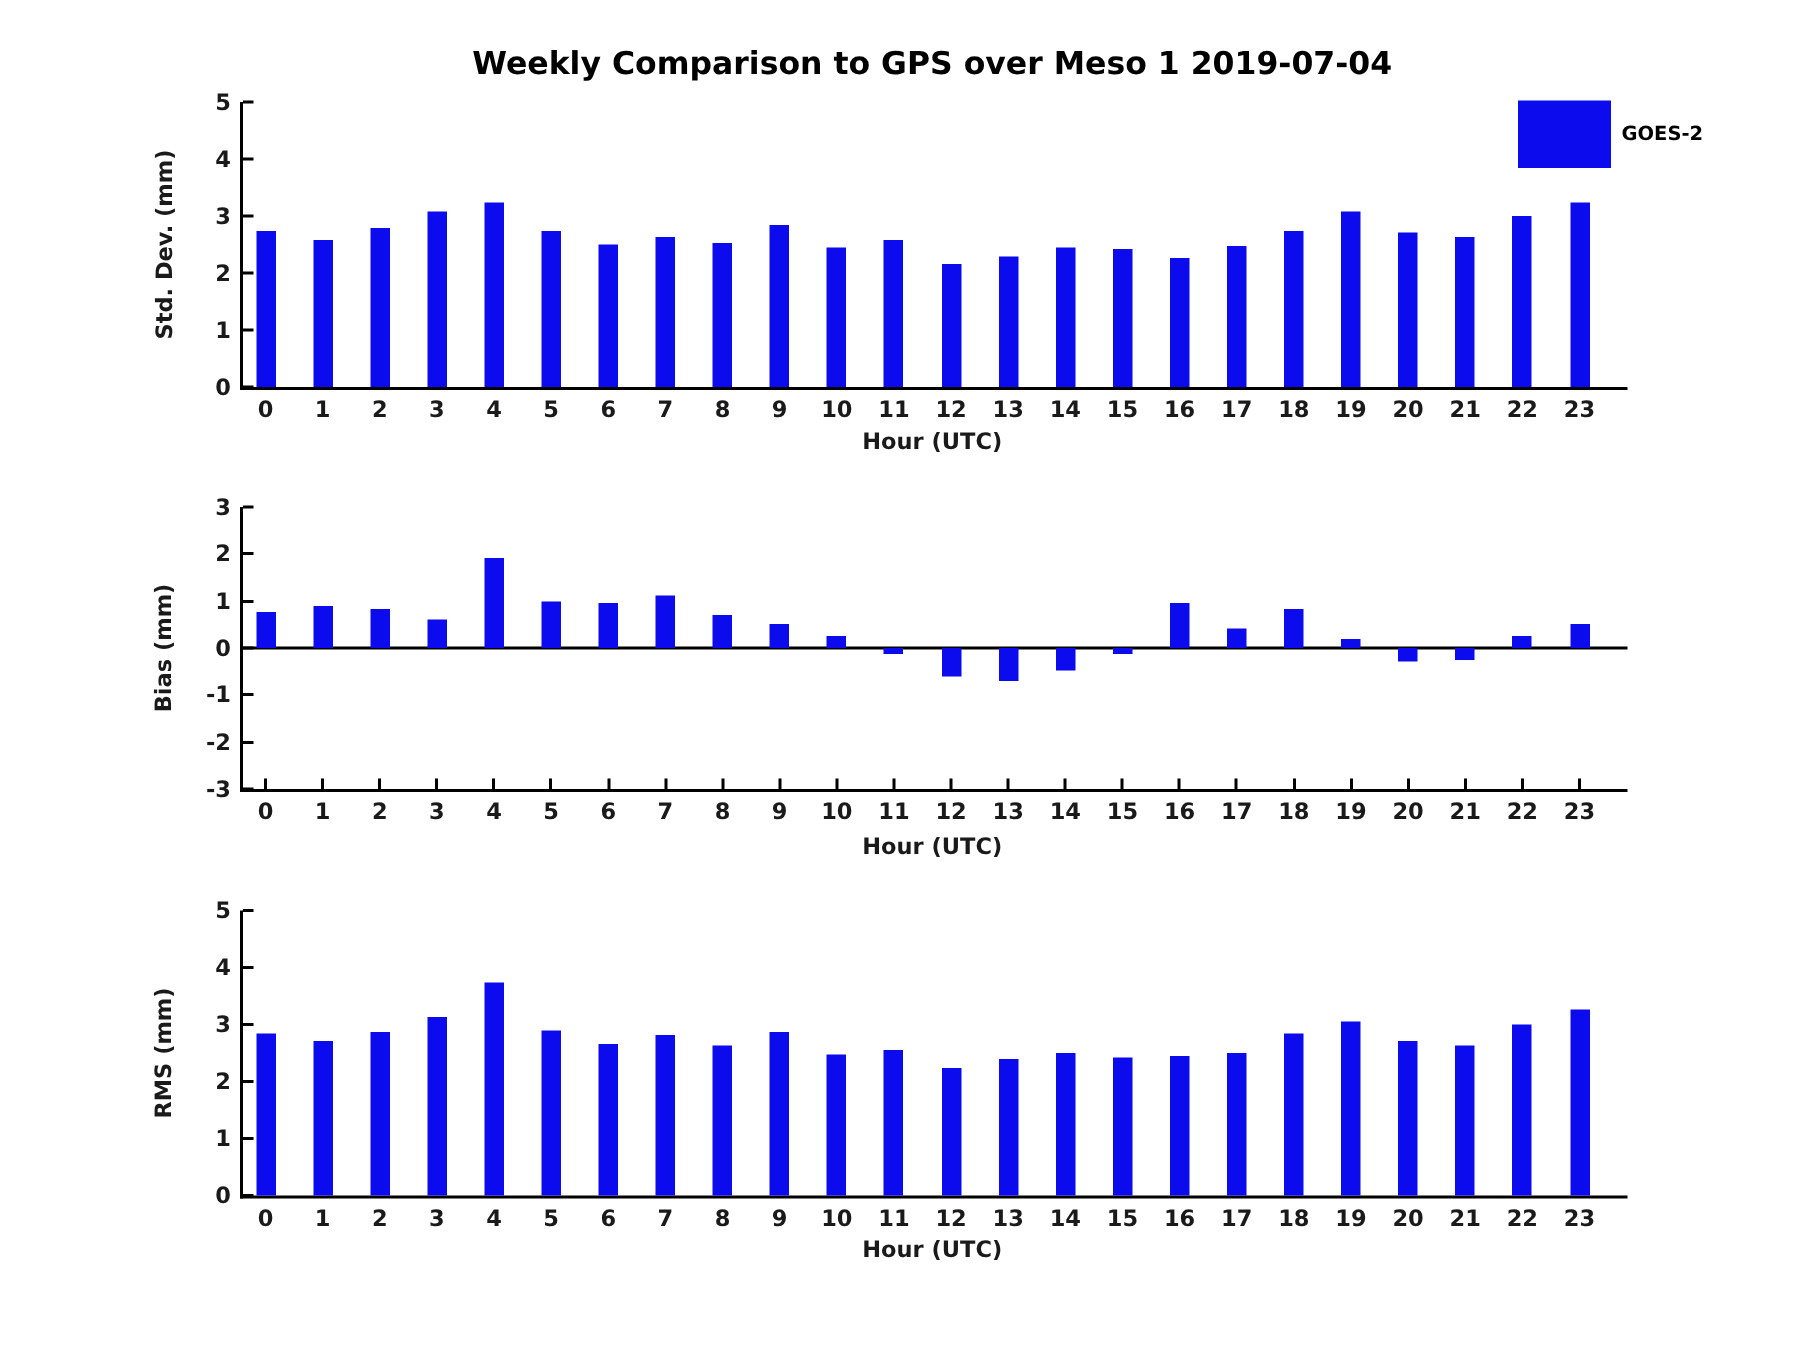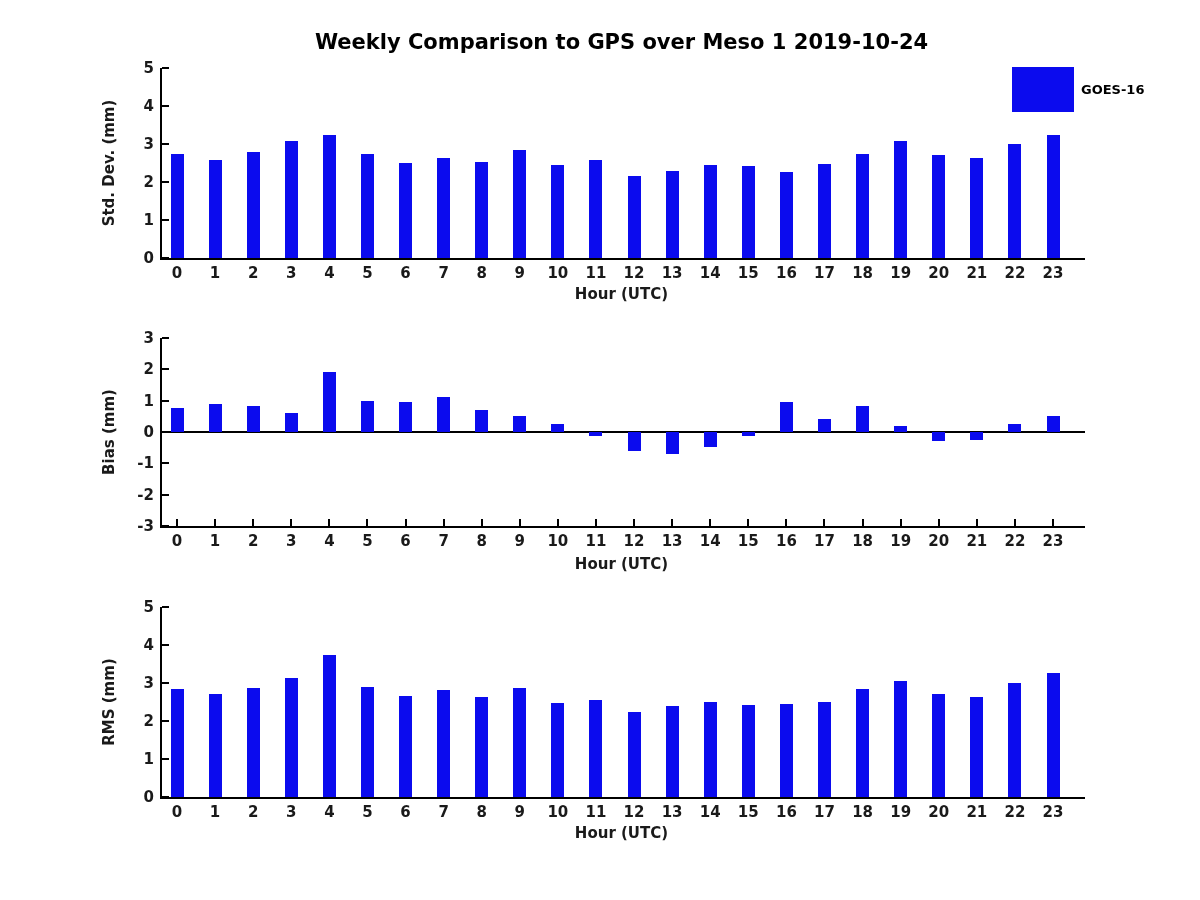--- a/index.html
+++ b/index.html
@@ -51,7 +51,7 @@
 
 <div class="figure">
 
-  <div class="chart-title">Weekly Comparison to GPS over Meso 1 2019-10-24</div>
+  <div class="chart-title">Weekly Comparison to GPS over Meso 1 2019-07-04</div>
 
   <div>
     <div class="legend-swatch" style="background: rgb(11, 11, 238);"></div>

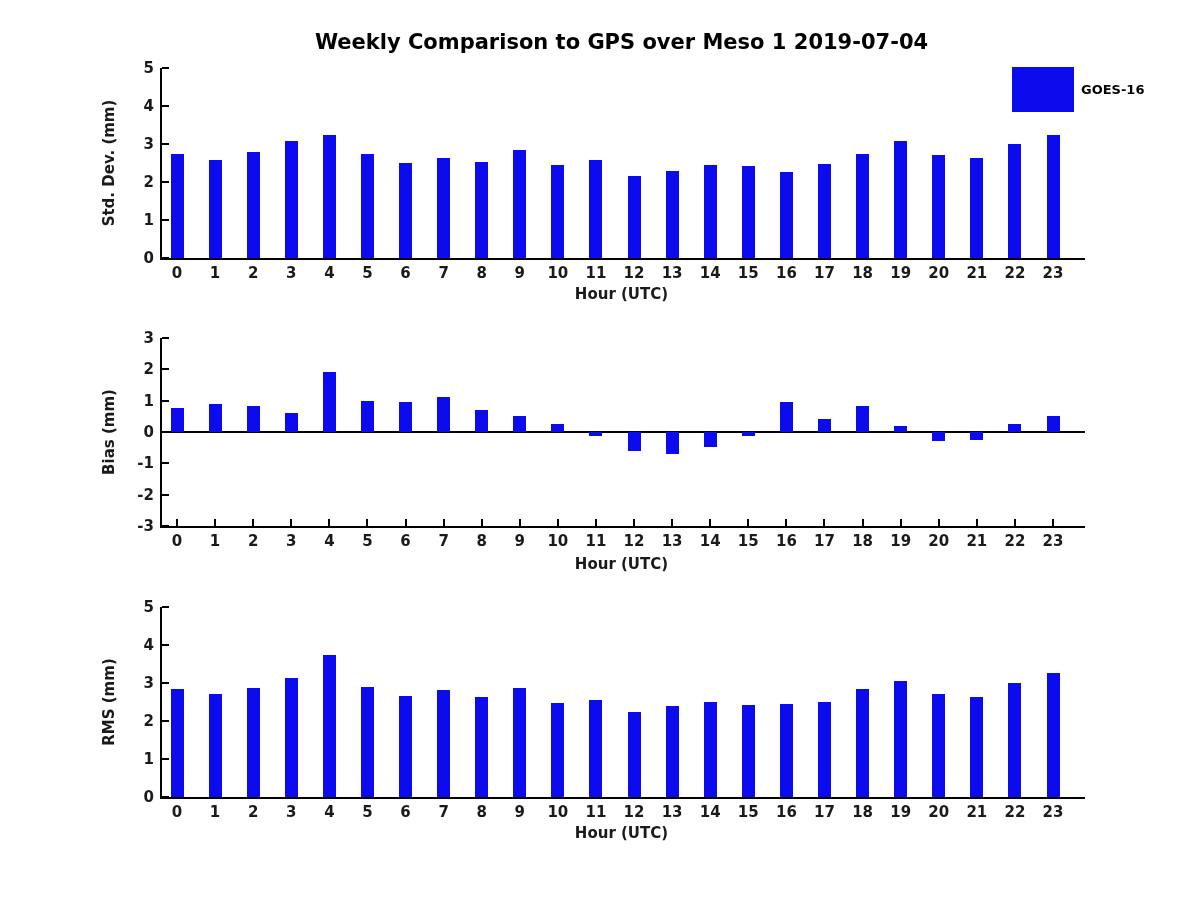--- a/index.html
+++ b/index.html
@@ -55,7 +55,7 @@
 
   <div>
     <div class="legend-swatch" style="background: rgb(11, 11, 238);"></div>
-    <div class="legend-label">GOES-16</div>
+    <div class="legend-label">GOES-2</div>
   </div>
 
   <div class="ylabel-box sp1">

